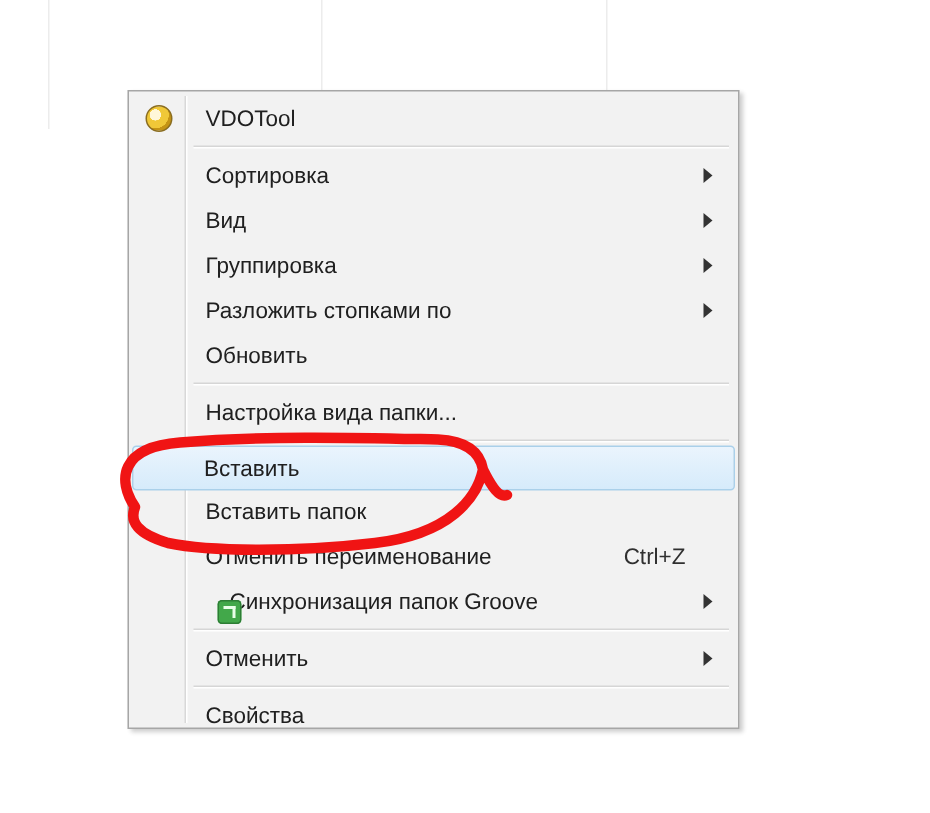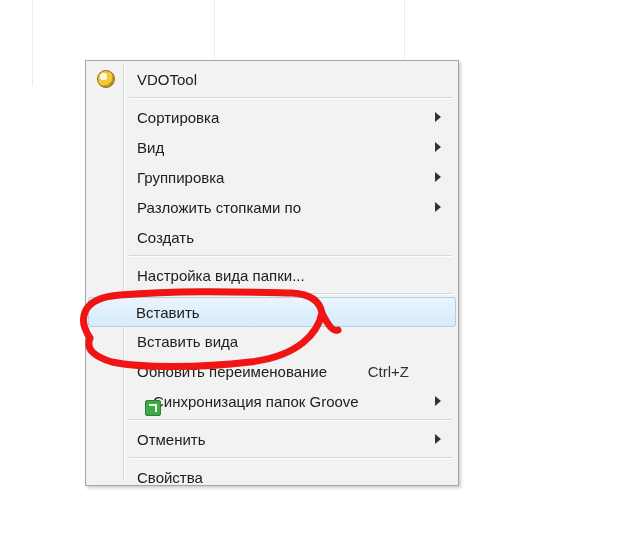--- a/index.html
+++ b/index.html
@@ -35,7 +35,7 @@
     position: absolute;
     top: 60px;
     left: 85px;
-    width: 374px;
+    width: 408px;
     background: #f2f2f2;
     border: 1px solid #a6a6a6;
     box-shadow: 2px 2px 3px rgba(0,0,0,0.2);

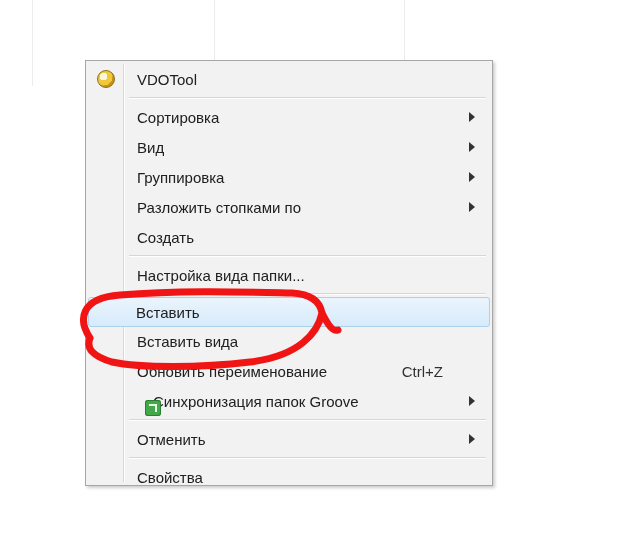--- a/index.html
+++ b/index.html
@@ -189,7 +189,7 @@
     <span class="sub-arrow"></span>
   </div>
   <div class="menu-item">
-    <span class="label">Создать</span>
+    <span class="label">Обновить</span>
   </div>
 
   <div class="menu-sep"></div>

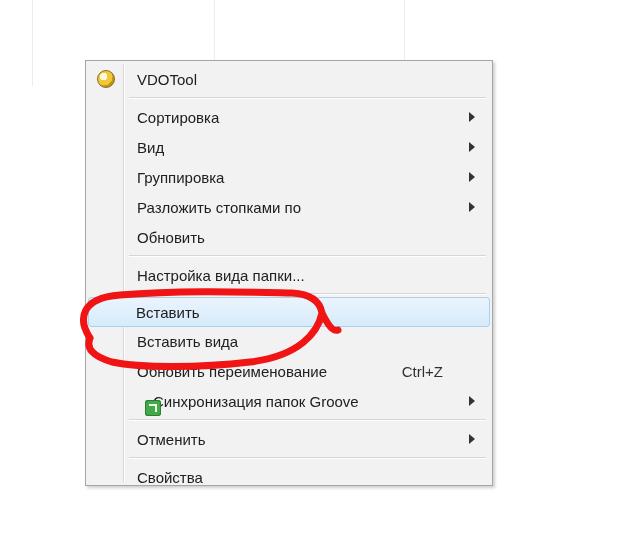--- a/index.html
+++ b/index.html
@@ -204,7 +204,7 @@
     <span class="label">Вставить</span>
   </div>
   <div class="menu-item">
-    <span class="label">Вставить вида</span>
+    <span class="label">Вставить папок</span>
   </div>
   <div class="menu-item">
     <span class="label">Обновить переименование</span>

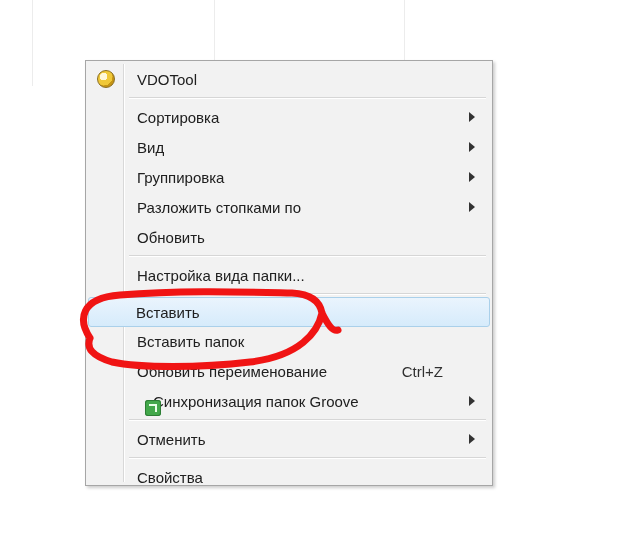--- a/index.html
+++ b/index.html
@@ -207,7 +207,7 @@
     <span class="label">Вставить папок</span>
   </div>
   <div class="menu-item">
-    <span class="label">Обновить переименование</span>
+    <span class="label">Отменить переименование</span>
     <span class="shortcut">Ctrl+Z</span>
   </div>
   <div class="menu-item">

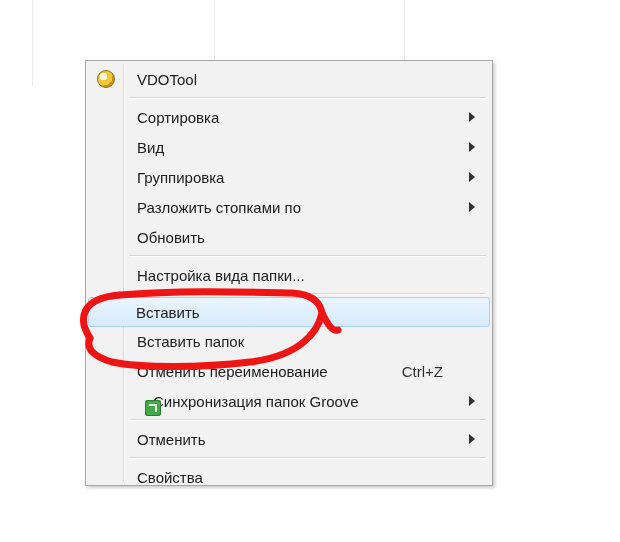--- a/index.html
+++ b/index.html
@@ -78,7 +78,7 @@
   .menu-item .shortcut {
     flex: 0 0 auto;
     color: #303030;
-    margin-right: 36px;
+    margin-right: 22px;
   }
   .menu-item .sub-arrow {
     position: absolute;

